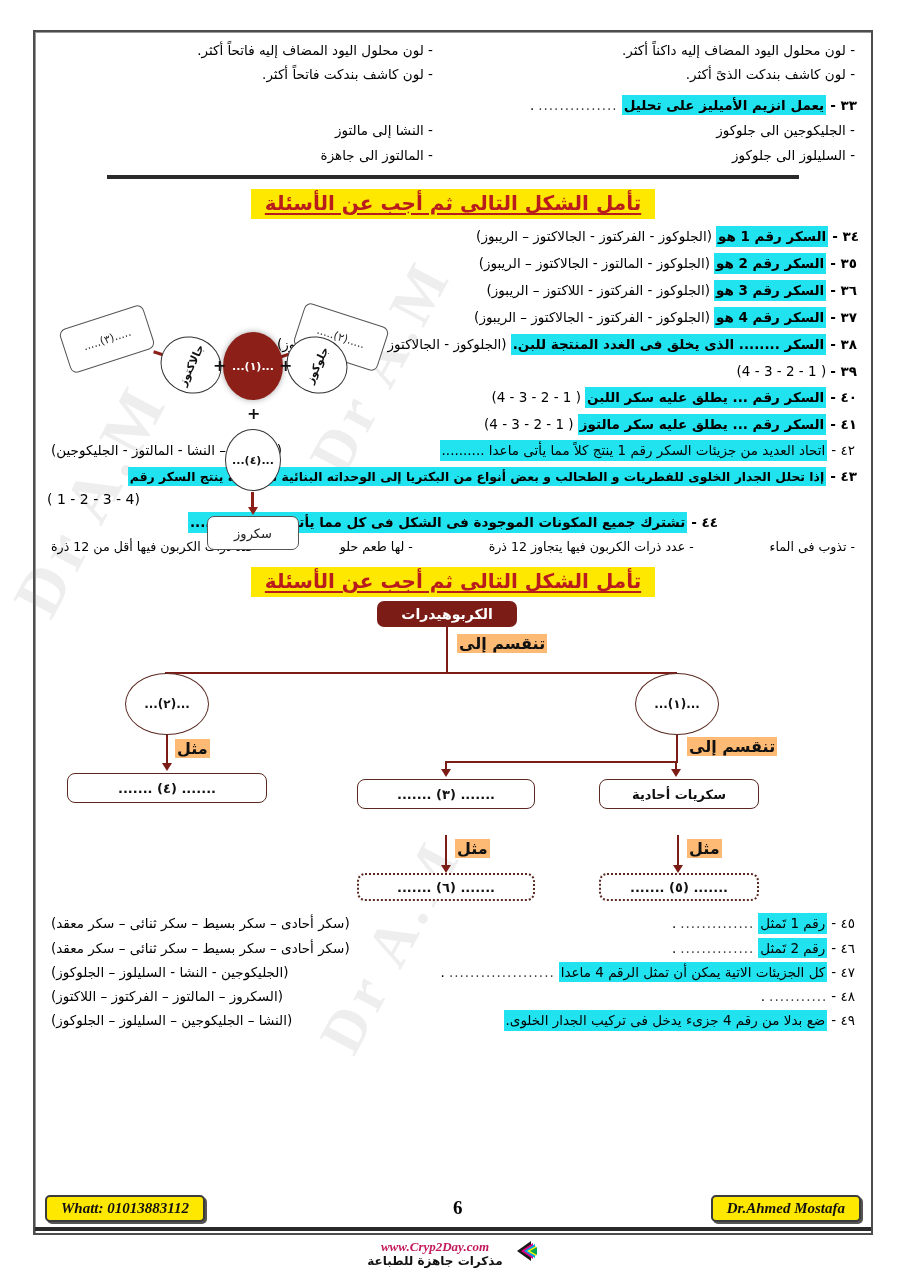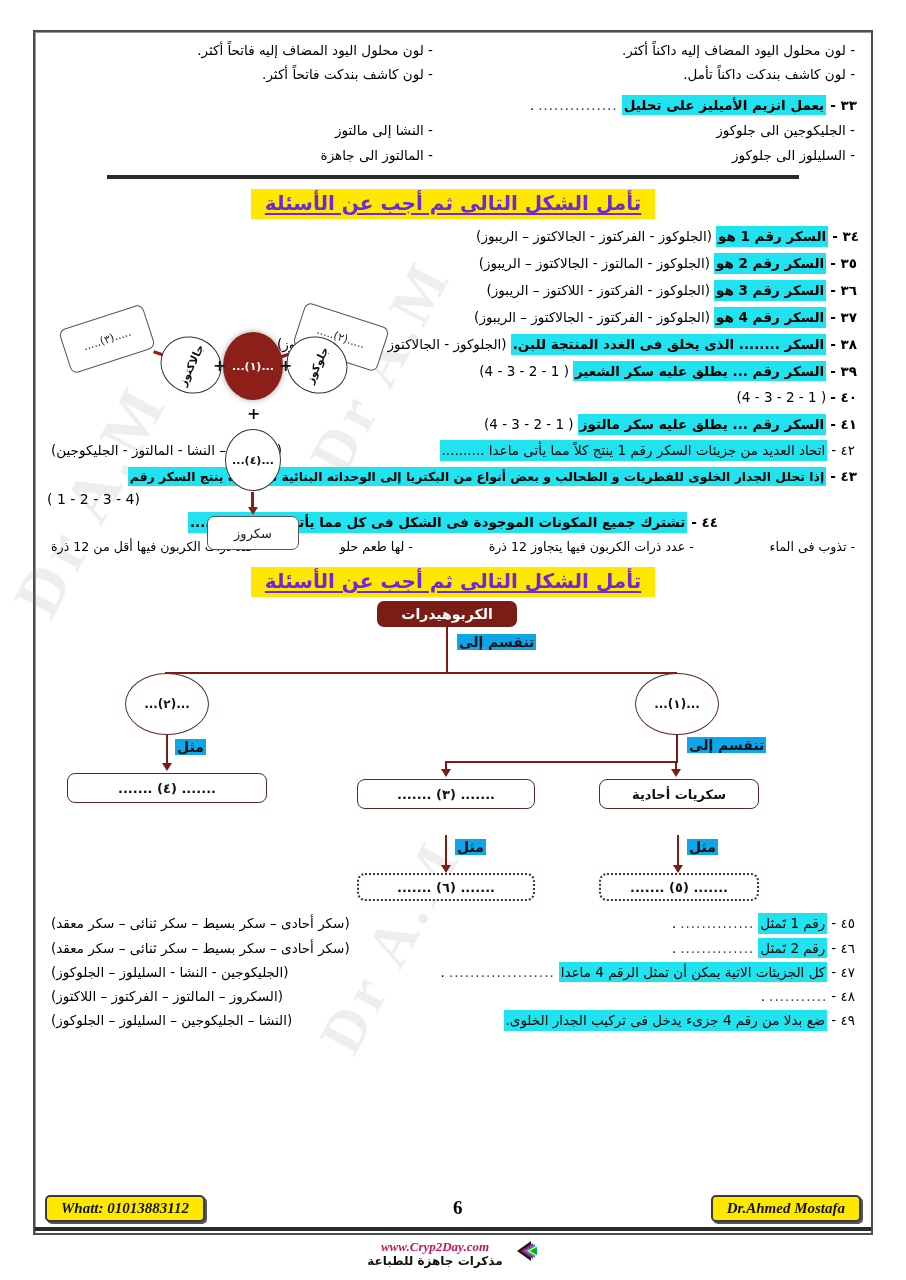--- a/index.html
+++ b/index.html
@@ -252,7 +252,7 @@
         <div class="cell half r-left">- لون محلول اليود المضاف إليه فاتحاً أكثر.</div>
       </div>
       <div class="arow">
-        <div class="cell half r-right">- لون كاشف بندكت داكناً تأمل.</div>
+        <div class="cell half r-right">- لون كاشف بندكت الذىً أكثر.</div>
         <div class="cell half r-left">- لون كاشف بندكت فاتحاً أكثر.</div>
       </div>
 

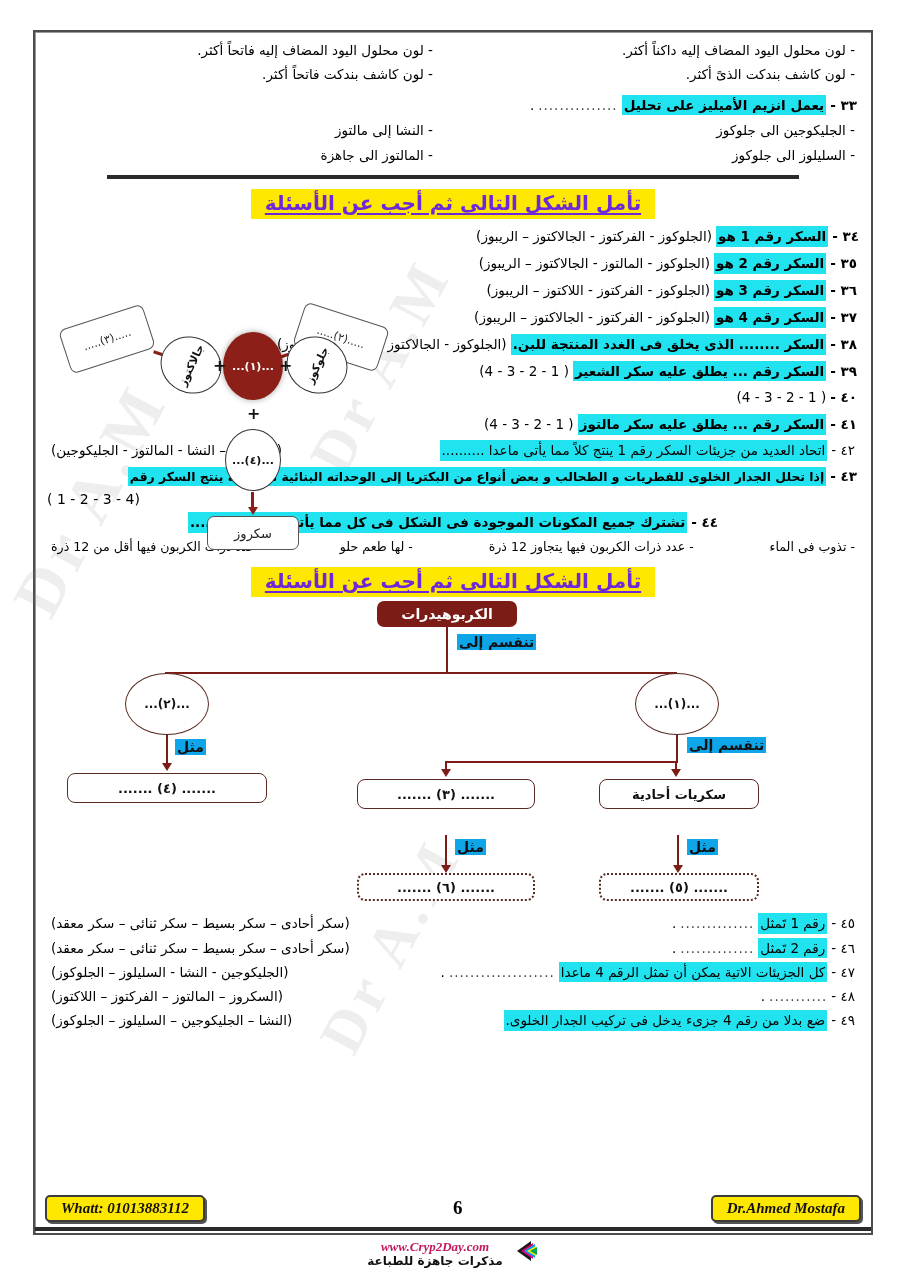--- a/index.html
+++ b/index.html
@@ -81,7 +81,7 @@
   .banner{
     display:inline-block;
     background:#FFE800;
-    color:#6d28d9;
+    color:#b91c1c;
     font-weight:bold;
     font-size:20px;
     padding:2px 14px 4px 14px;

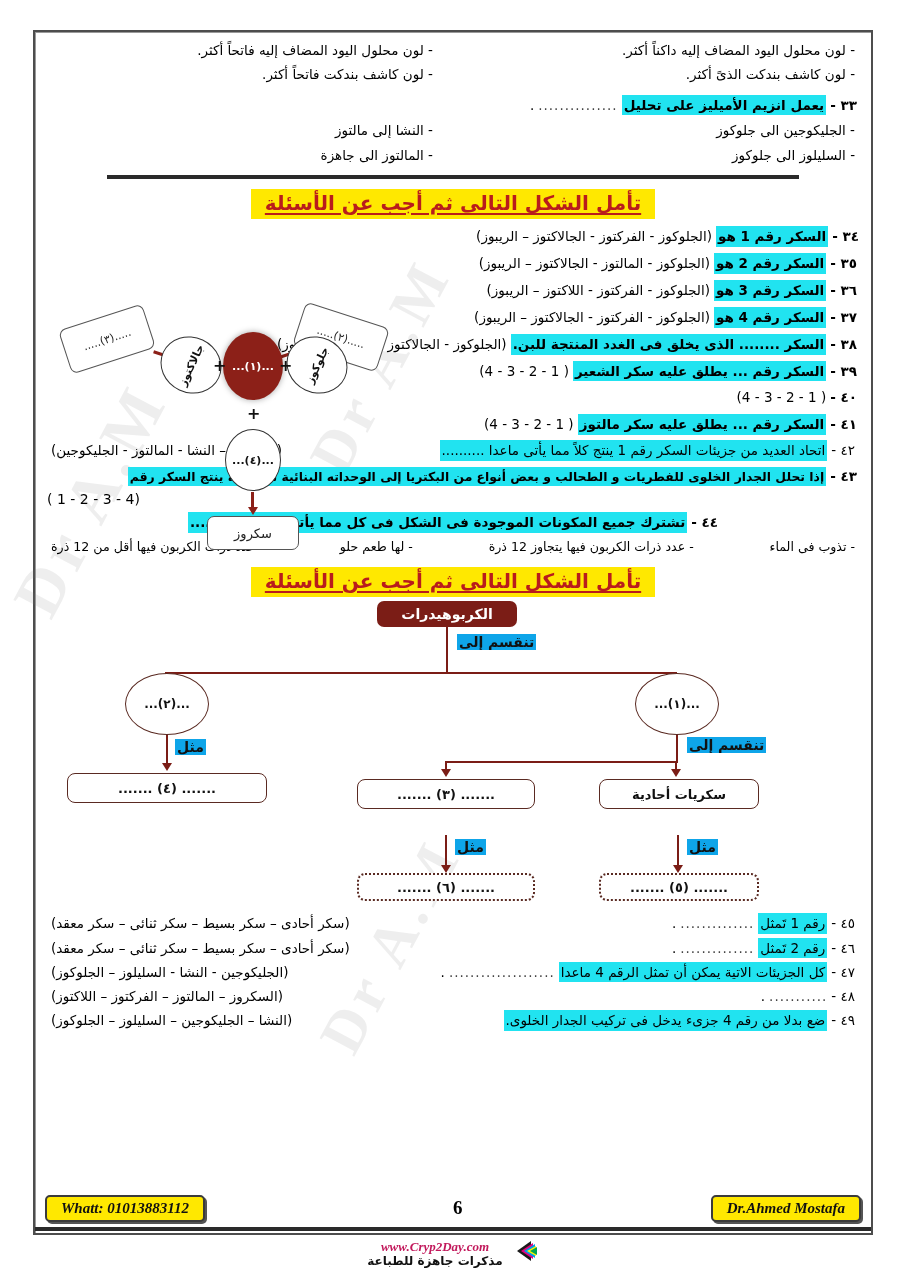--- a/index.html
+++ b/index.html
@@ -305,7 +305,6 @@
         </div>
         <div class="qline">
           <span class="num">٣٩ -</span>
-          <span class="qtext hl">السكر رقم ... يطلق عليه سكر الشعير</span>
           <span class="opts">( 1 -  2   -  3   - 4)</span>
         </div>
         <div class="qline">

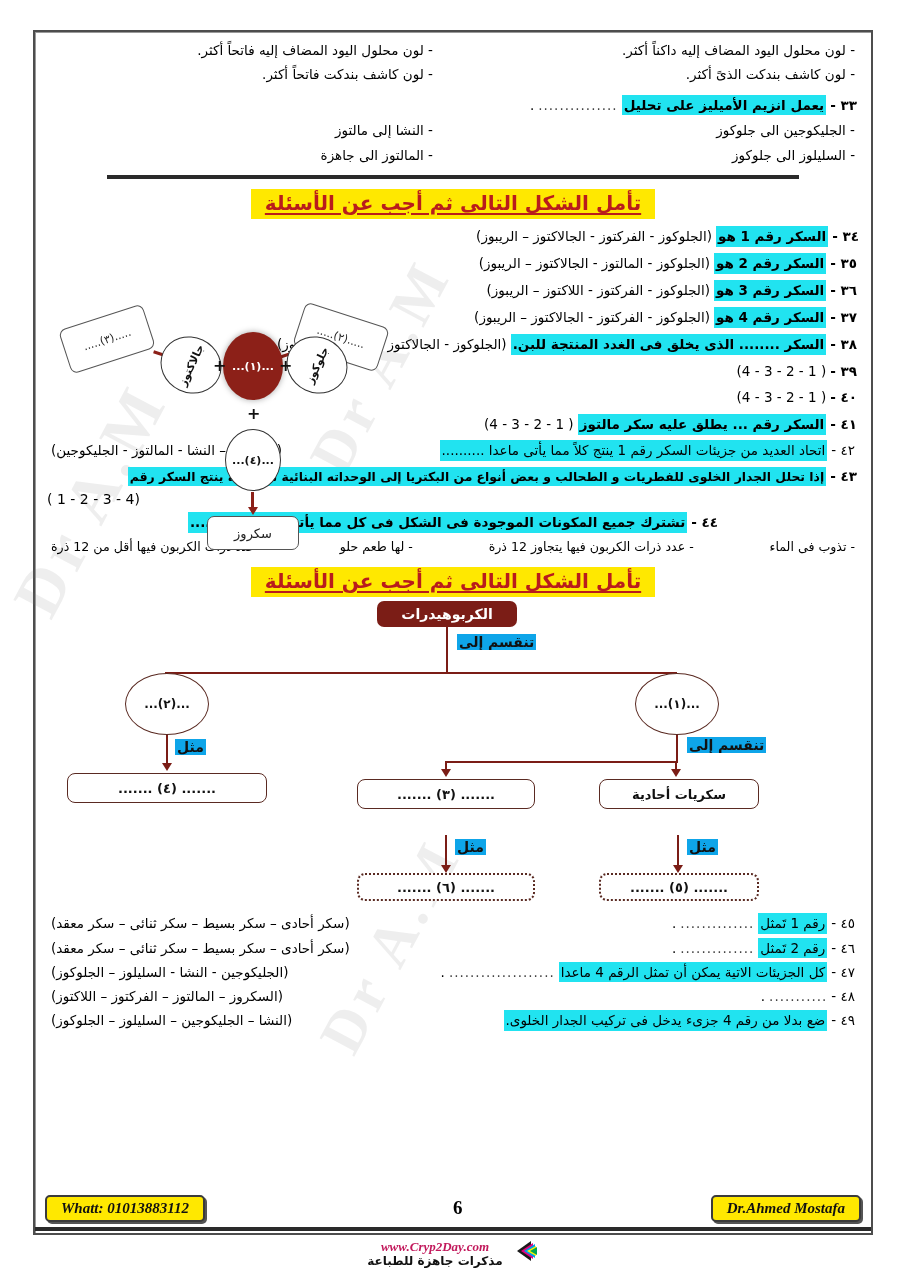--- a/index.html
+++ b/index.html
@@ -309,6 +309,7 @@
         </div>
         <div class="qline">
           <span class="num">٤٠ -</span>
+          <span class="qtext hl">السكر رقم ... يطلق عليه سكر اللبن</span>
           <span class="opts">( 1 -  2   -  3   - 4)</span>
         </div>
         <div class="qline">

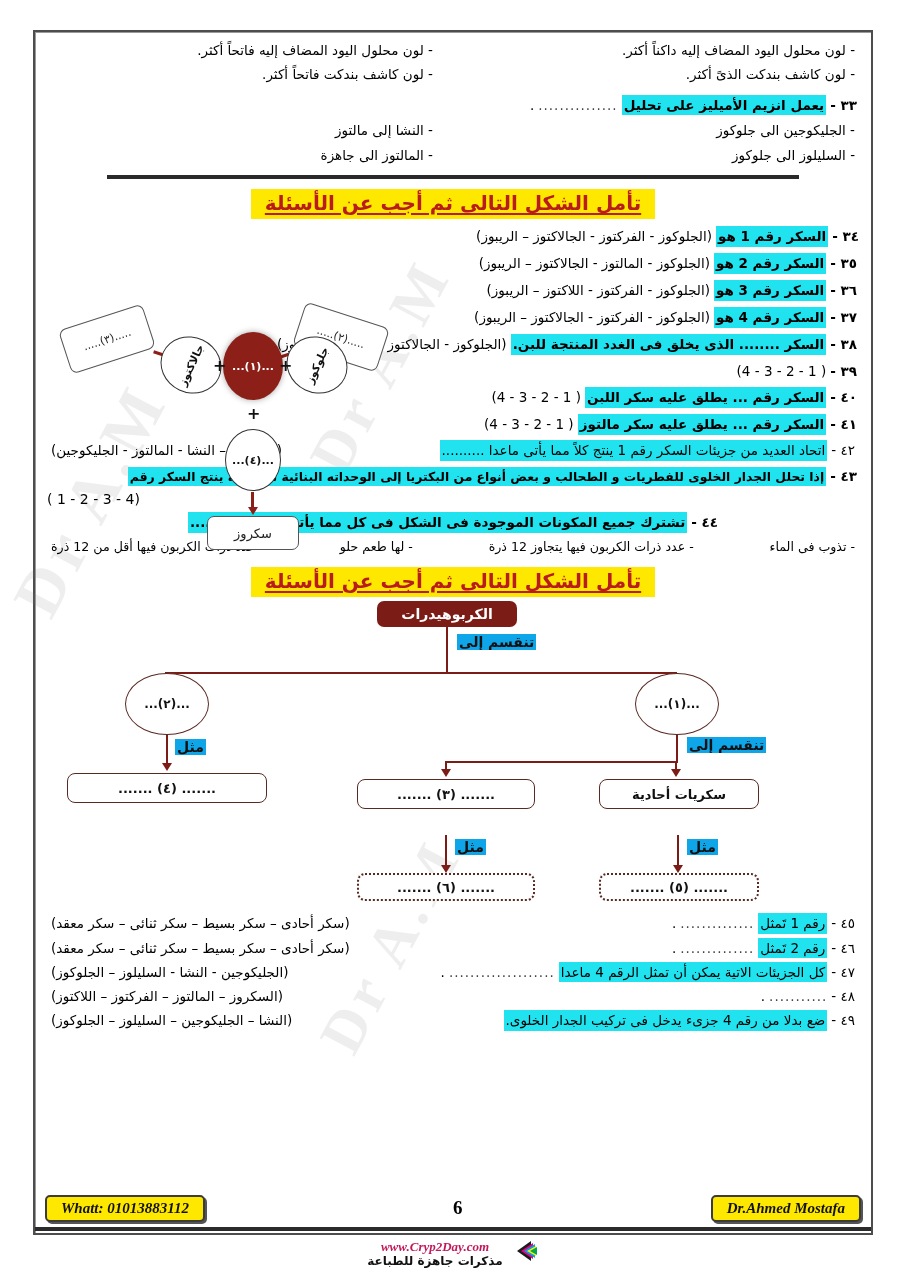--- a/index.html
+++ b/index.html
@@ -173,8 +173,8 @@
   .fl{ position:absolute; background:#7B1D16; }
   .flabel{
     position:absolute;
-    font-size:14px; font-weight:bold; color:#111;
-    background:#0ea5e9; padding:0 2px;
+    font-size:16px; font-weight:bold; color:#111;
+    background:#fdba74; padding:0 2px;
   }
   .atri{
     position:absolute;

